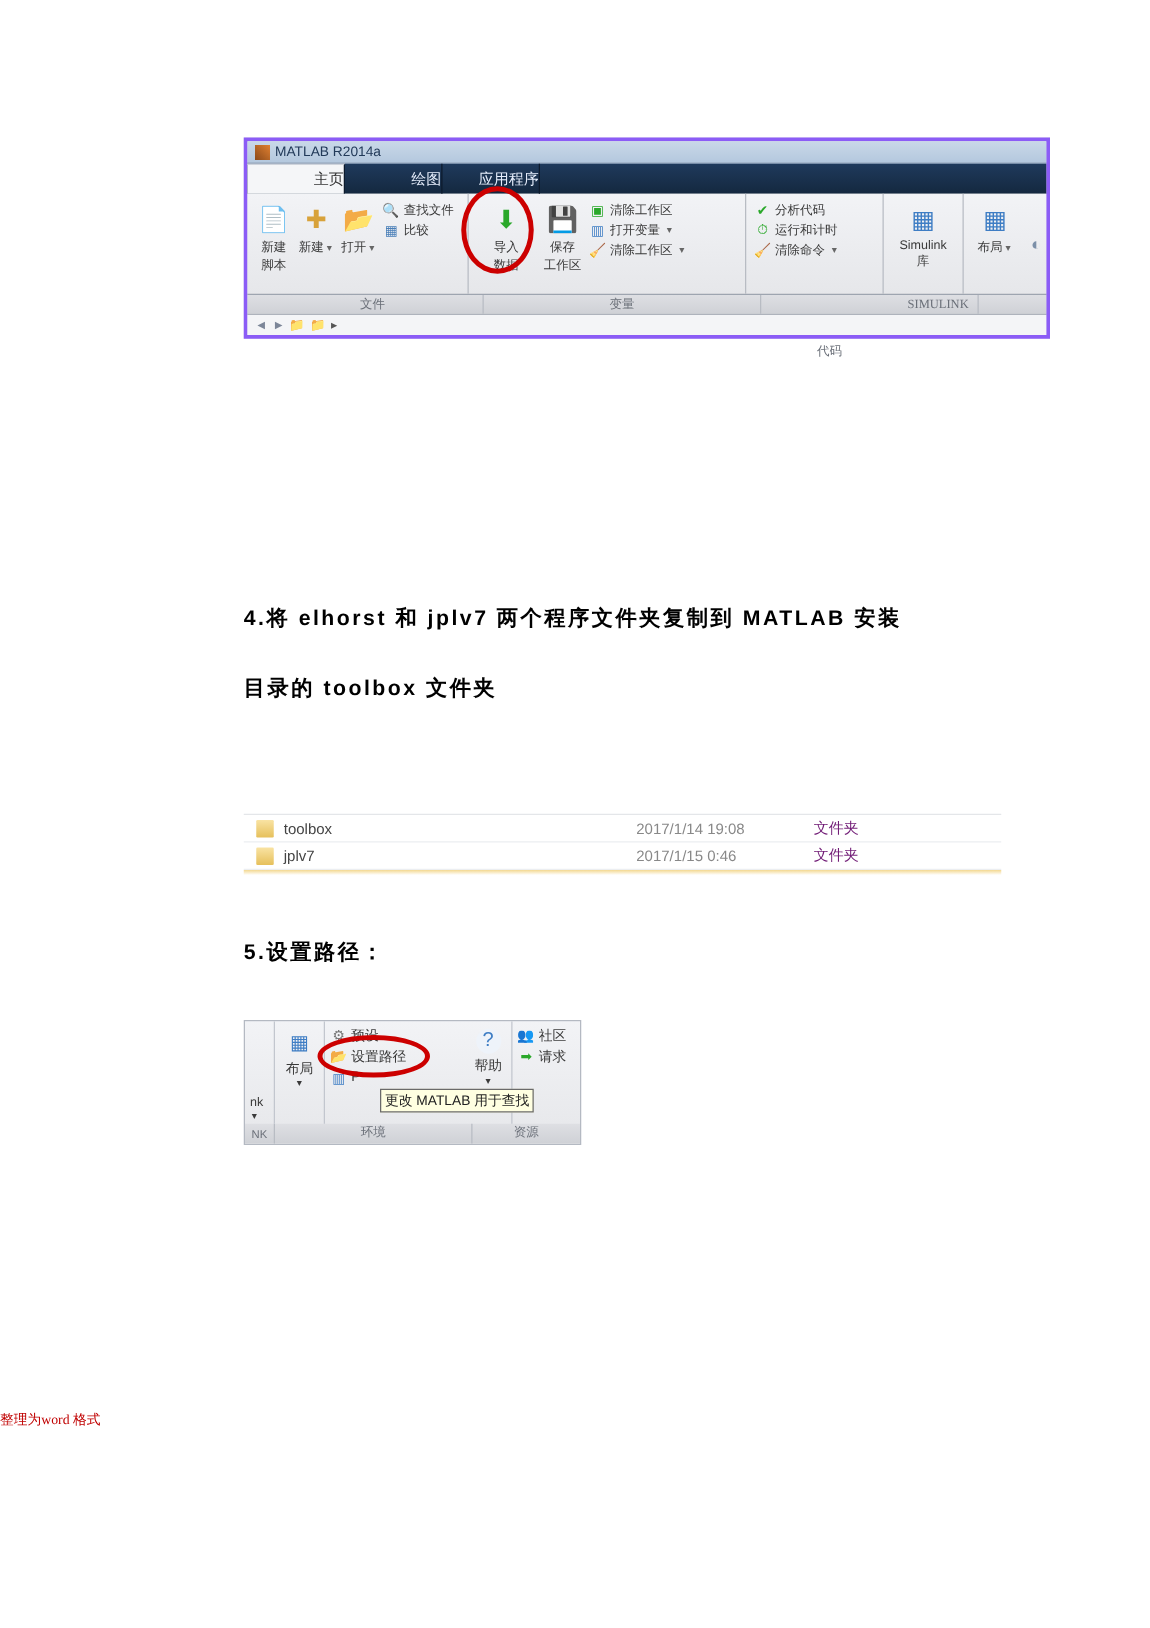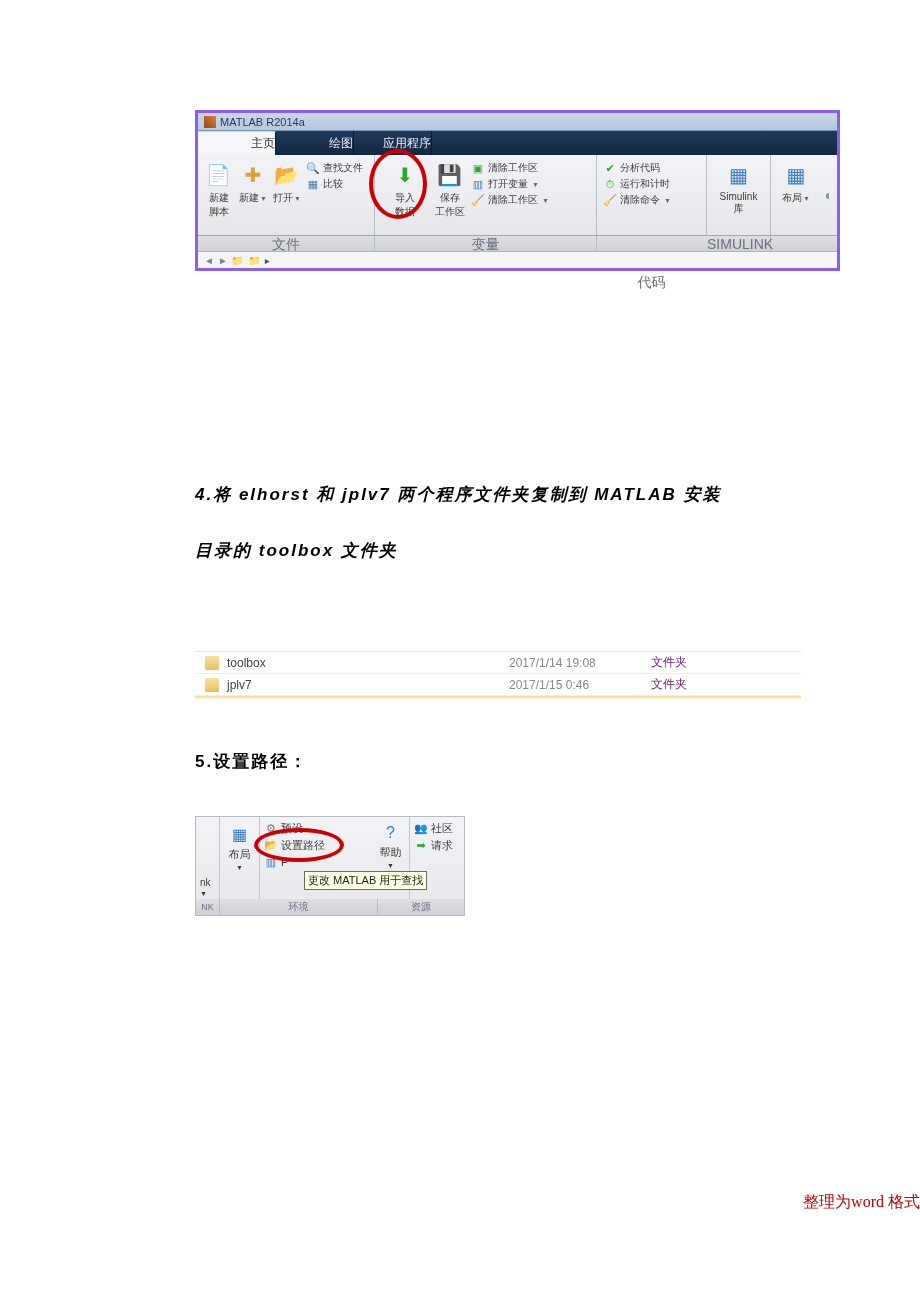--- a/index.html
+++ b/index.html
@@ -114,10 +114,11 @@
     height: 16px;
     background: linear-gradient(#dedfe3, #cfd1d6);
     display: flex;
-    font-size: 14px;
+    font-size: 10px;
     color: #6a6f78;
-    font-family: Liberation Sans, sans-serif;
+    font-family: Liberation Serif, serif;
     border-bottom: 1px solid #aeb3bc;
+    padding-left: 12px;
   }
   .section-label {
     text-align: center;

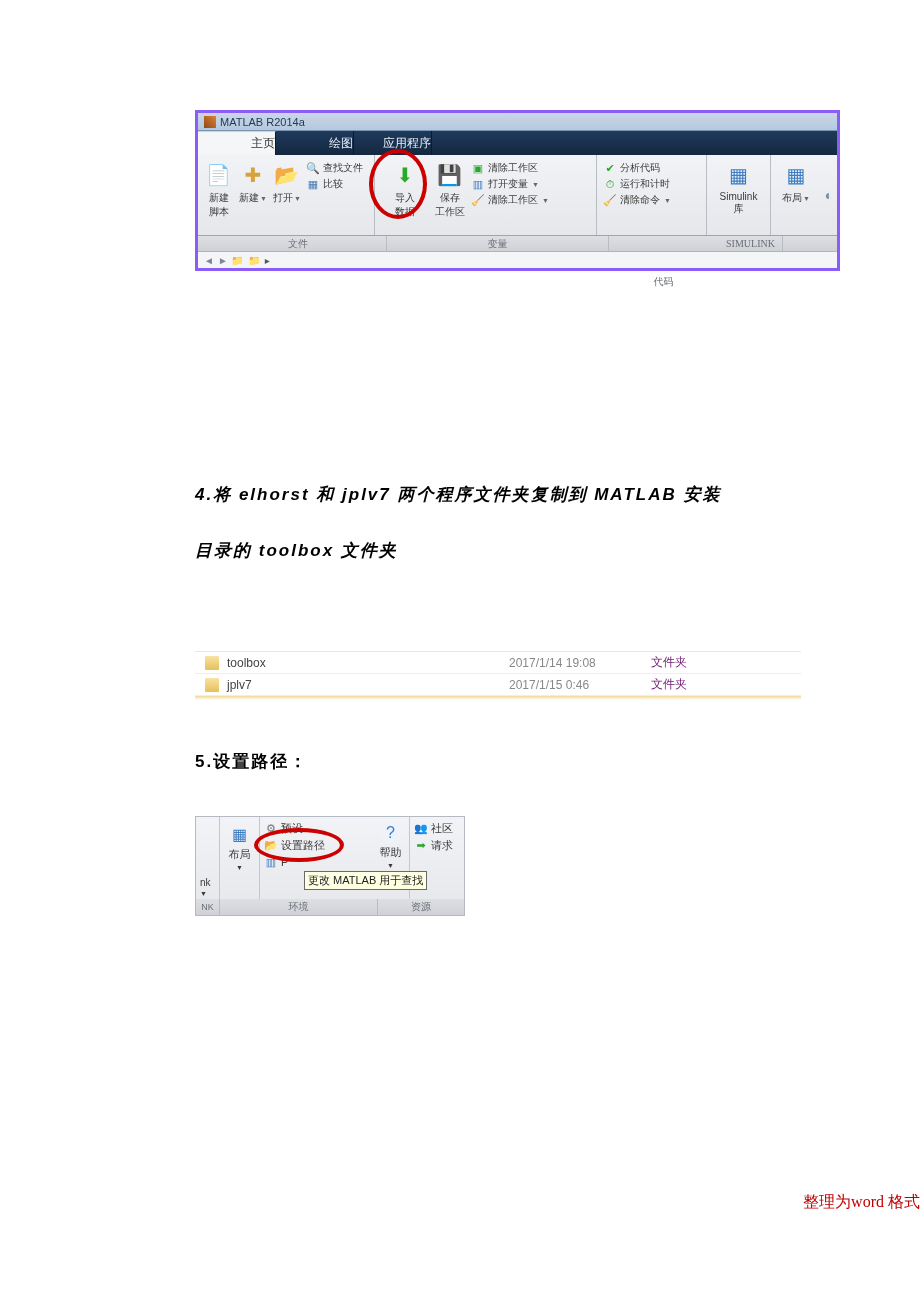--- a/index.html
+++ b/index.html
@@ -391,7 +391,7 @@
     </div>
   </div>
 
-  <div class="step-heading" style="margin-top:196px;font-style:italic;">4.将 elhorst 和 jplv7 两个程序文件夹复制到 MATLAB 安装目录的 toolbox 文件夹</div>
+  <div class="step-heading" style="margin-top:196px;">4.将 elhorst 和 jplv7 两个程序文件夹复制到 MATLAB 安装目录的 toolbox 文件夹</div>
 
   <div class="folder-table">
     <div class="folder-row">

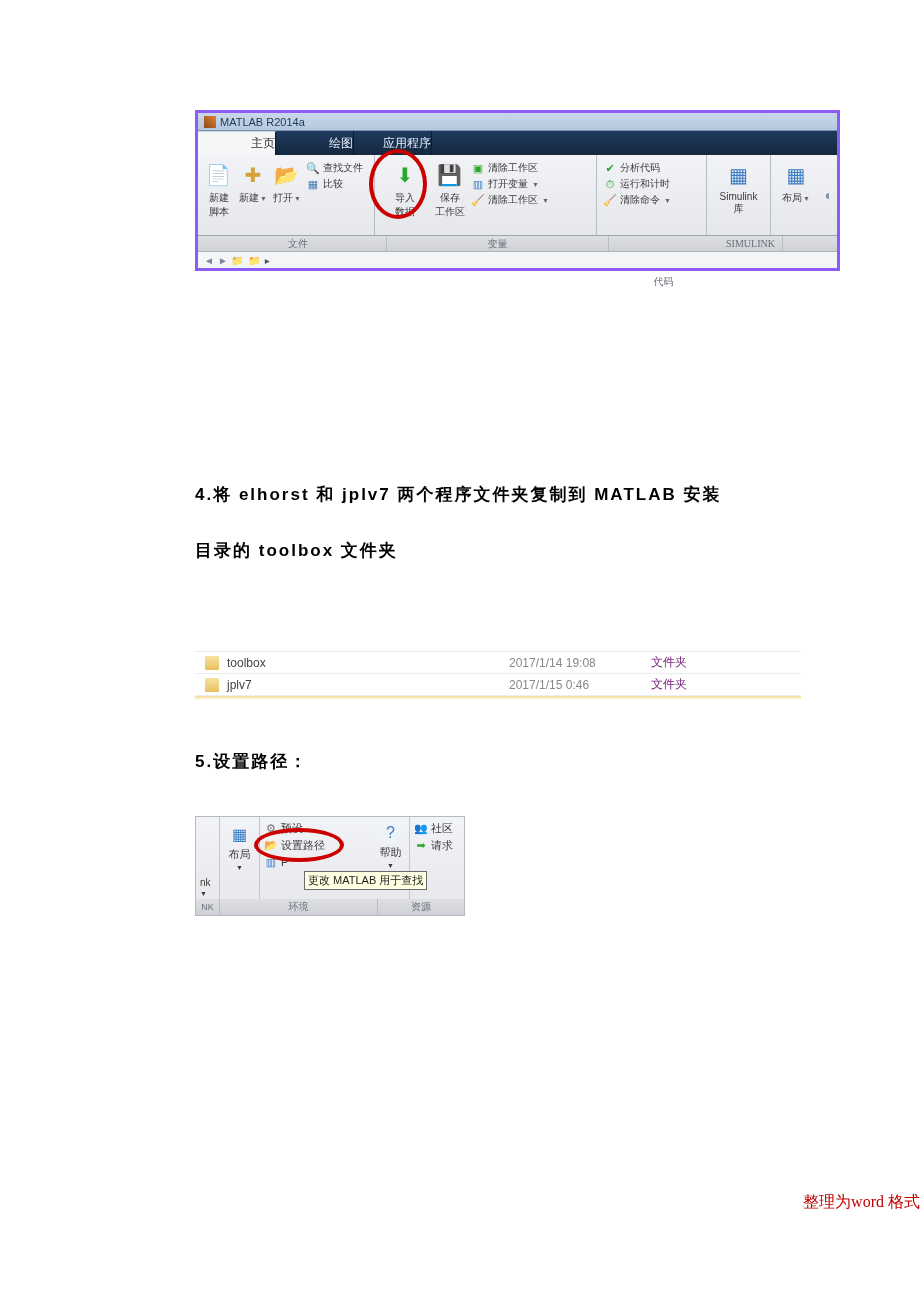--- a/index.html
+++ b/index.html
@@ -249,9 +249,9 @@
   .footer-text {
     position: absolute;
     width: 100%;
-    text-align: right;
-    top: 1192px;
-    font-size: 16px;
+    text-align: left;
+    top: 1128px;
+    font-size: 11px;
     font-family: "SimSun", serif;
   }
   .footer-text .red { color: #c00000; }

